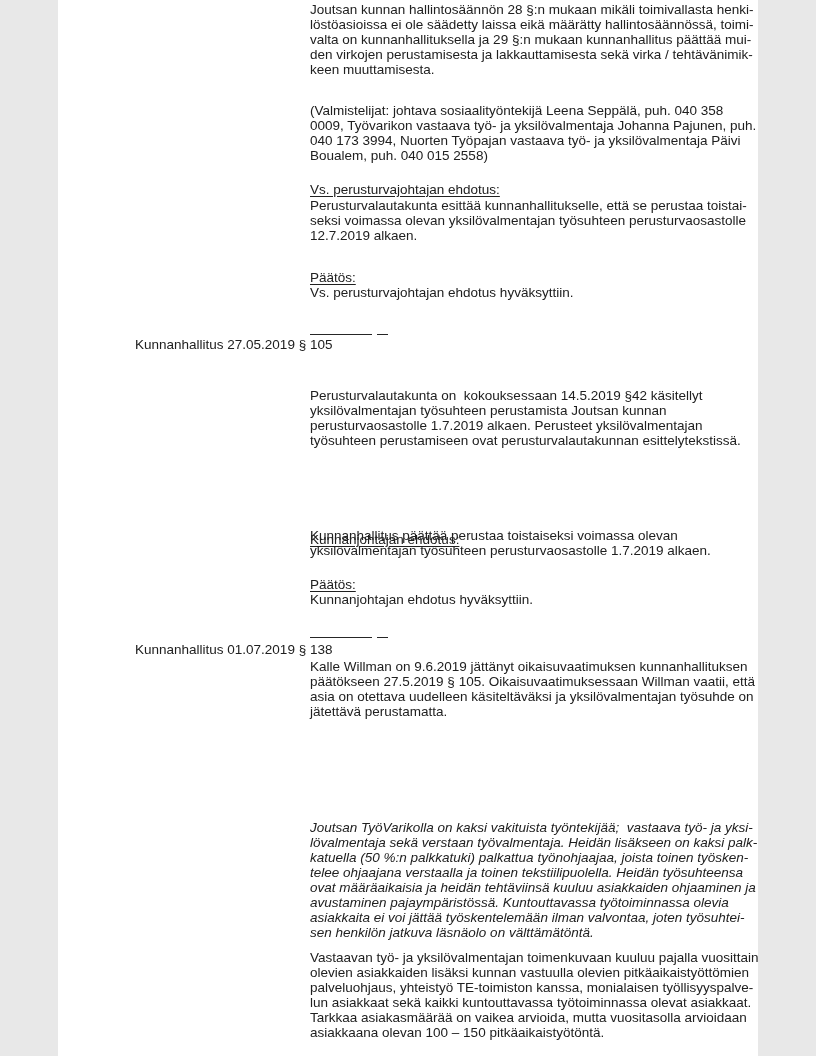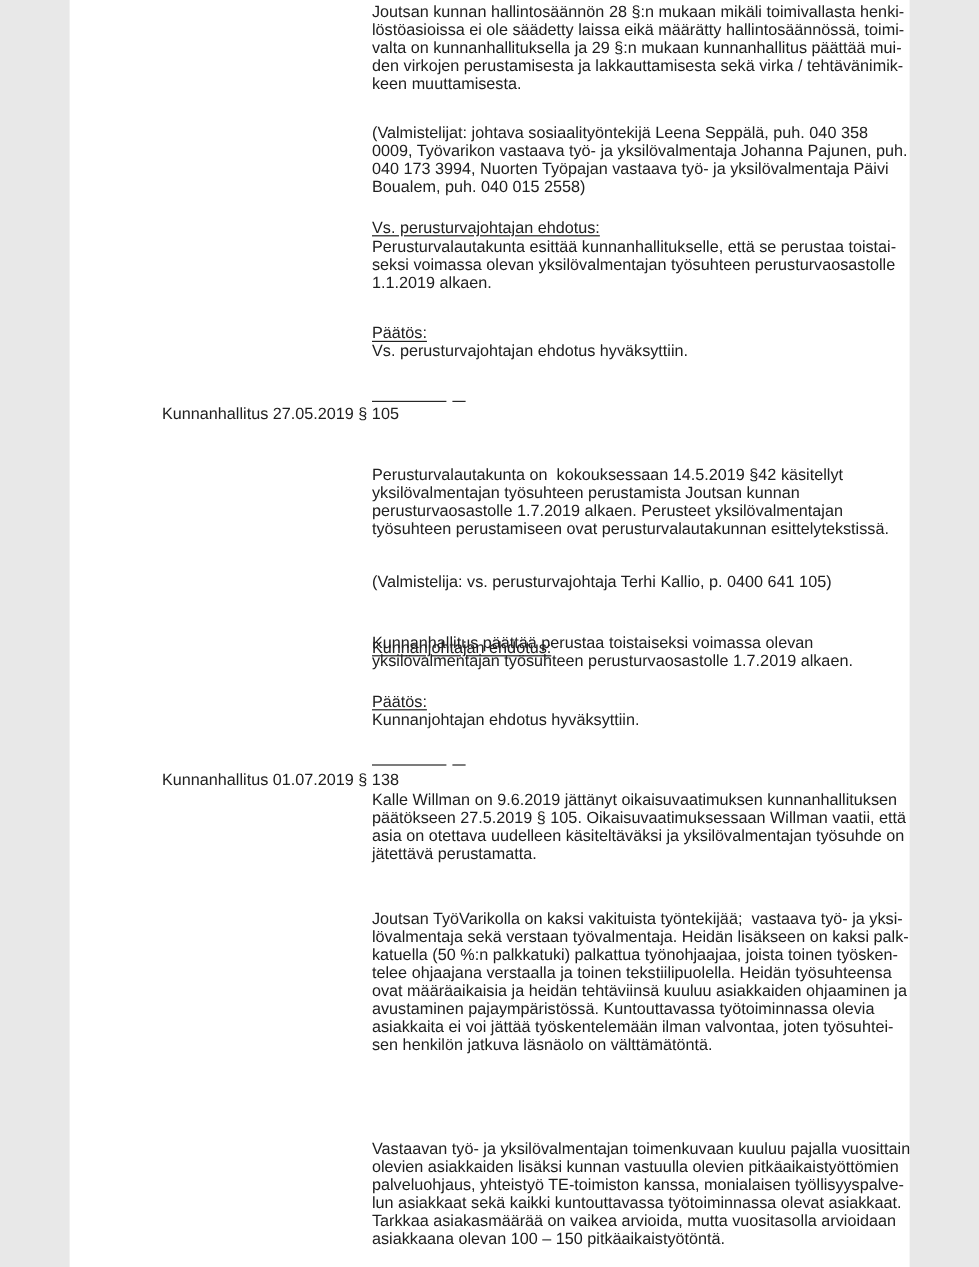--- a/index.html
+++ b/index.html
@@ -65,7 +65,7 @@
 
   <div class="abs body-col para" style="top:198px;">Perusturvalautakunta esittää kunnanhallitukselle, että se perustaa toistai-
 seksi voimassa olevan yksilövalmentajan työsuhteen perusturvaosastolle
-1.1.2019 alkaen.</div>
+12.7.2019 alkaen.</div>
 
   <div class="abs body-col uline" style="top:270px;">Päätös:</div>
 

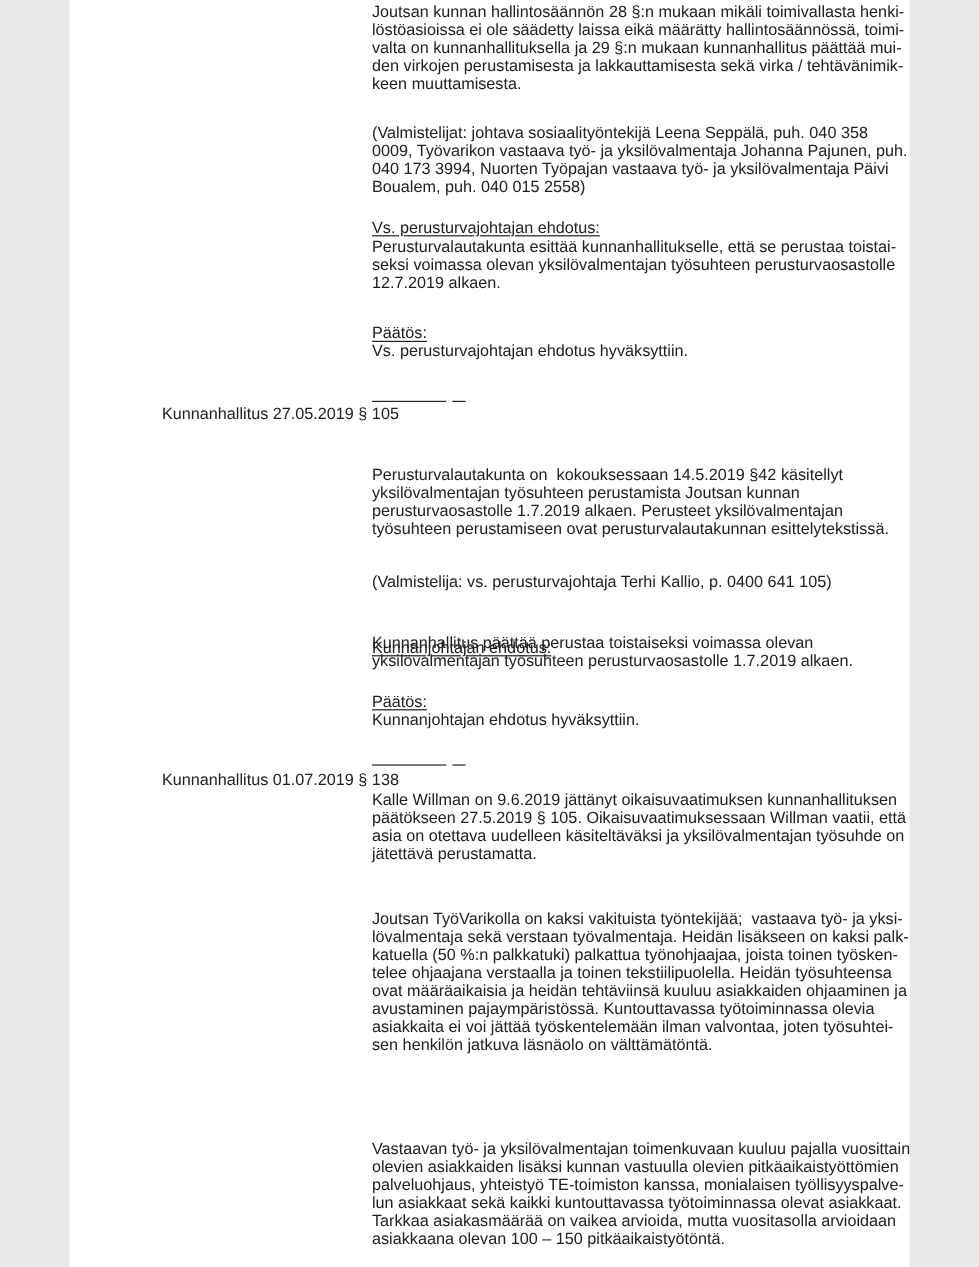--- a/index.html
+++ b/index.html
@@ -83,7 +83,6 @@
 perusturvaosastolle 1.7.2019 alkaen. Perusteet yksilövalmentajan
 työsuhteen perustamiseen ovat perusturvalautakunnan esittelytekstissä.</div>
 
-  <div class="abs body-col" style="top:477px;">(Valmistelija: vs. perusturvajohtaja Terhi Kallio, p. 0400 641 105)</div>
 
   <div class="abs body-col uline" style="top:532px;text-align:center;">Kunnanjohtajan ehdotus:</div>
 

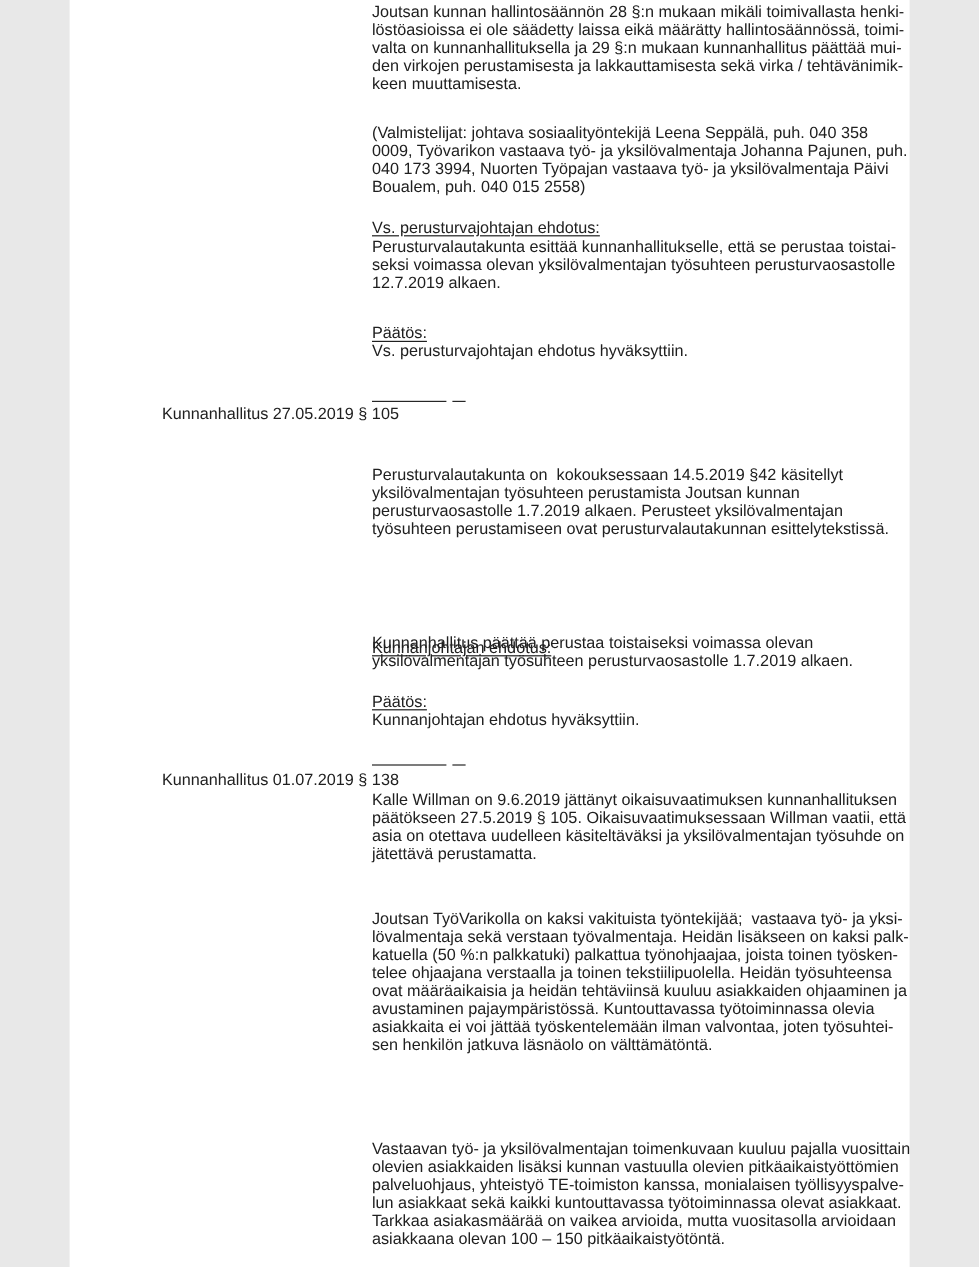--- a/index.html
+++ b/index.html
@@ -106,7 +106,7 @@
 jätettävä perustamatta.</div>
 
 
-  <div class="abs body-col para" style="top:758px;">Joutsan TyöVarikolla on kaksi vakituista työntekijää;  vastaava työ- ja yksi-
+  <div class="abs body-col para" style="top:820px;font-style:italic;">Joutsan TyöVarikolla on kaksi vakituista työntekijää;  vastaava työ- ja yksi-
 lövalmentaja sekä verstaan työvalmentaja. Heidän lisäkseen on kaksi palk-
 katuella (50 %:n palkkatuki) palkattua työnohjaajaa, joista toinen työsken-
 telee ohjaajana verstaalla ja toinen tekstiilipuolella. Heidän työsuhteensa

